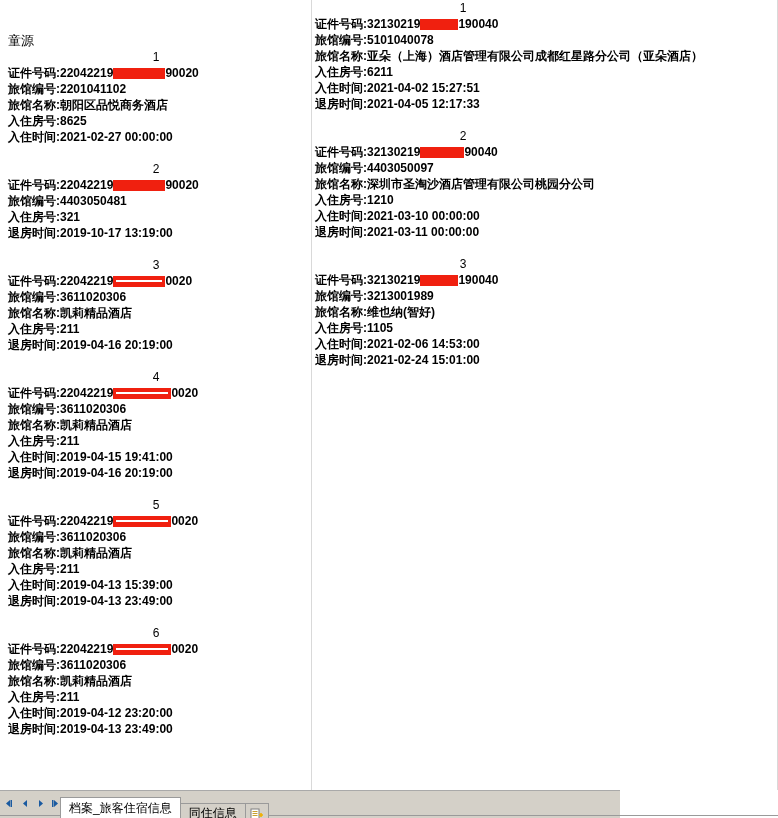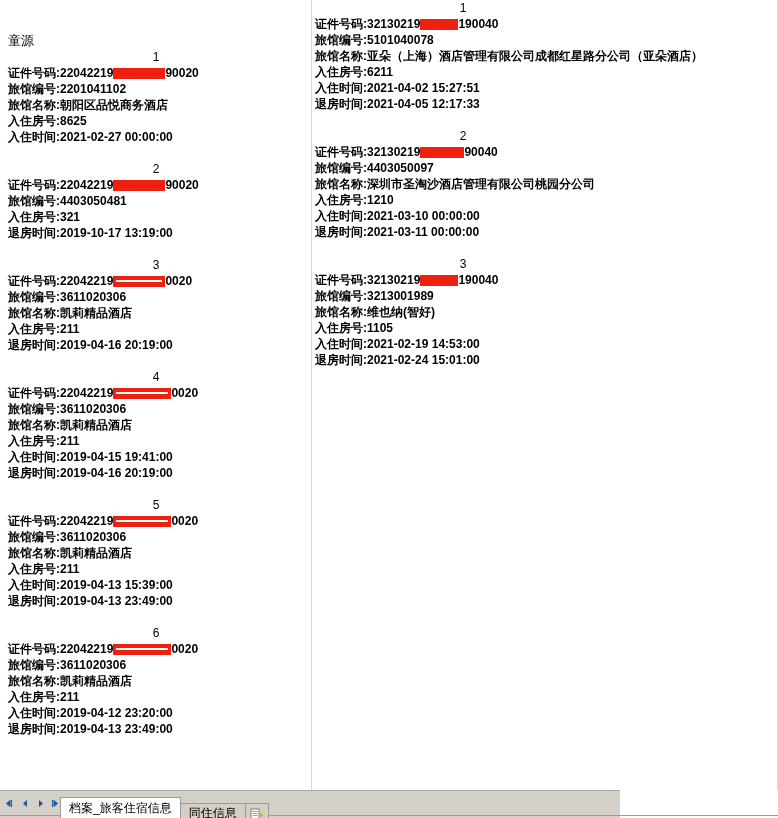--- a/index.html
+++ b/index.html
@@ -274,7 +274,7 @@
       <div class="row"><span>旅馆编号:</span><span>3213001989</span></div>
       <div class="row"><span>旅馆名称:</span><span>维也纳(智好)</span></div>
       <div class="row"><span>入住房号:</span><span>1105</span></div>
-      <div class="row"><span>入住时间:</span><span>2021-02-19 14:53:00</span></div>
+      <div class="row"><span>入住时间:</span><span>2021-02-06 14:53:00</span></div>
       <div class="row"><span>退房时间:</span><span>2021-02-24 15:01:00</span></div>
     </div>
   </div>

